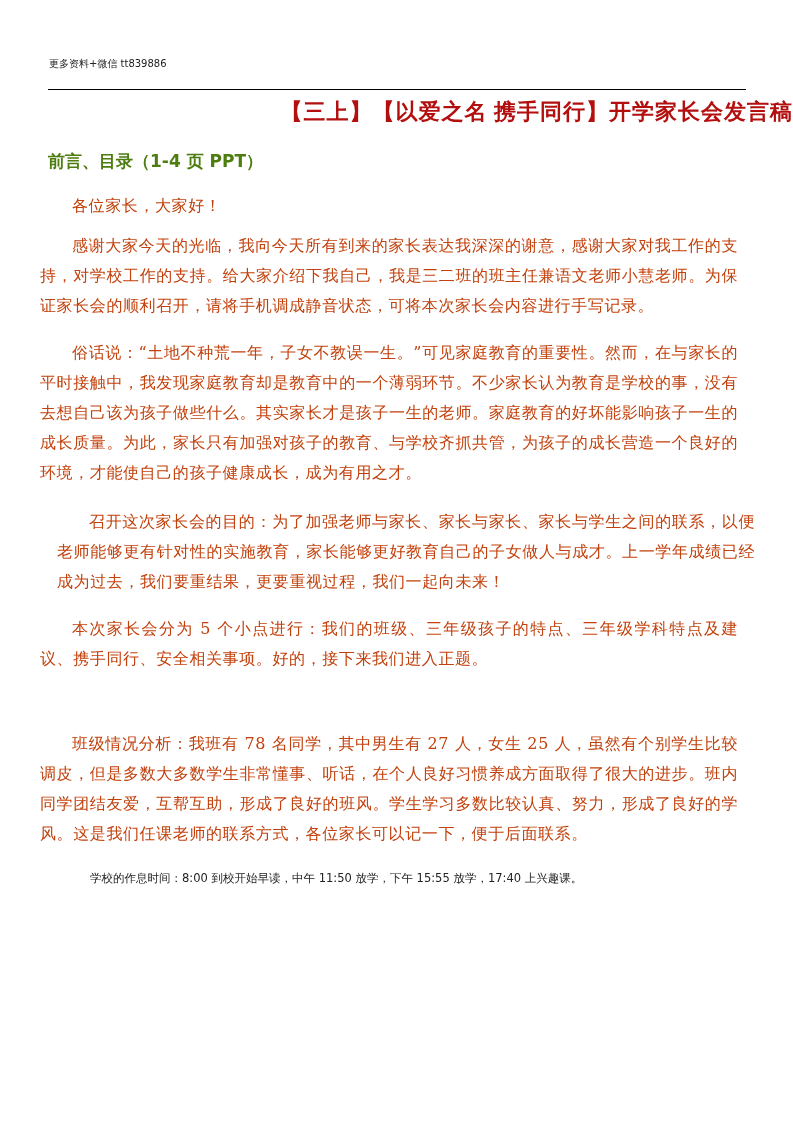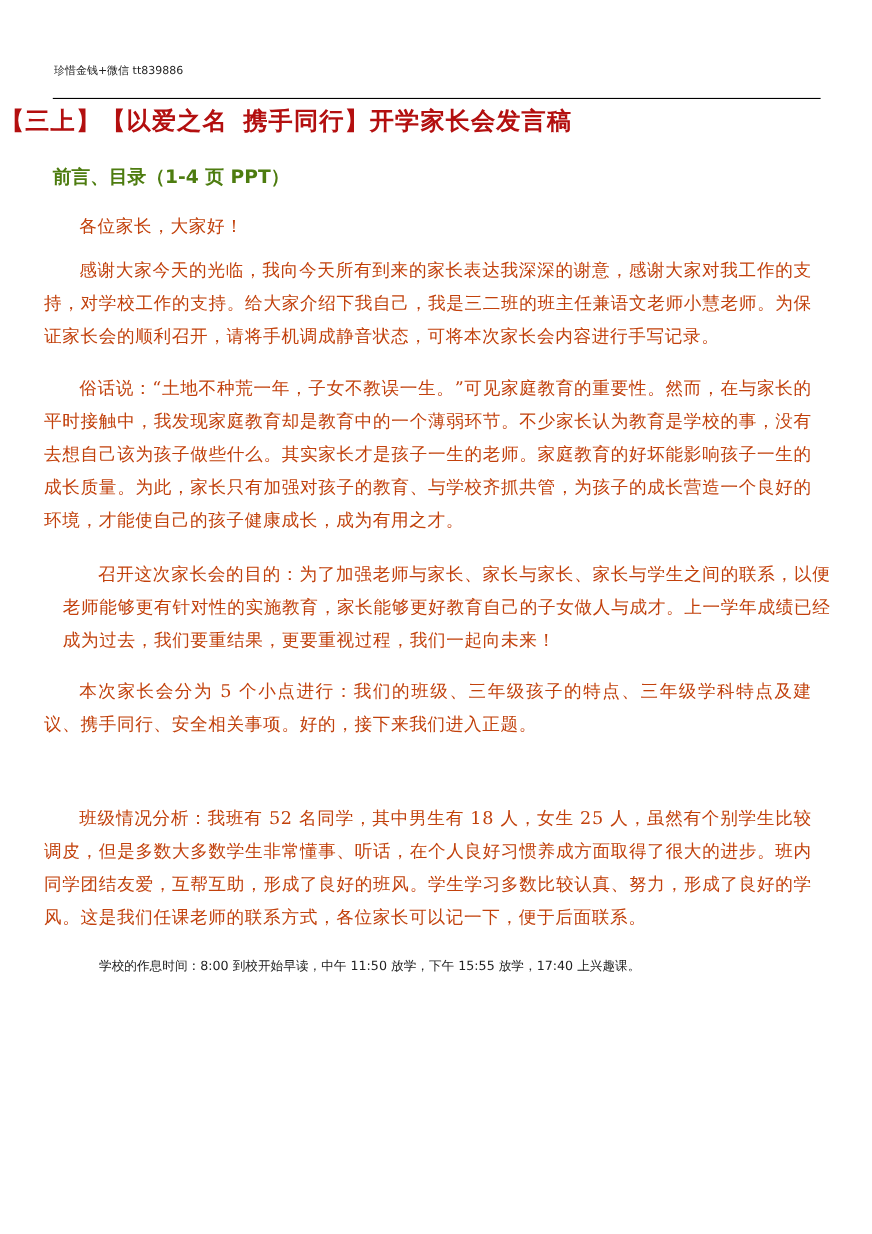--- a/index.html
+++ b/index.html
@@ -86,7 +86,7 @@
 
 <div class="page">
 
-  <div class="header-note">珍惜金钱+微信 tt839886</div>
+  <div class="header-note">更多资料+微信 tt839886</div>
   <div class="header-rule"></div>
 
   <div class="doc-title">【三上】【以爱之名 携手同行】开学家长会发言稿</div>

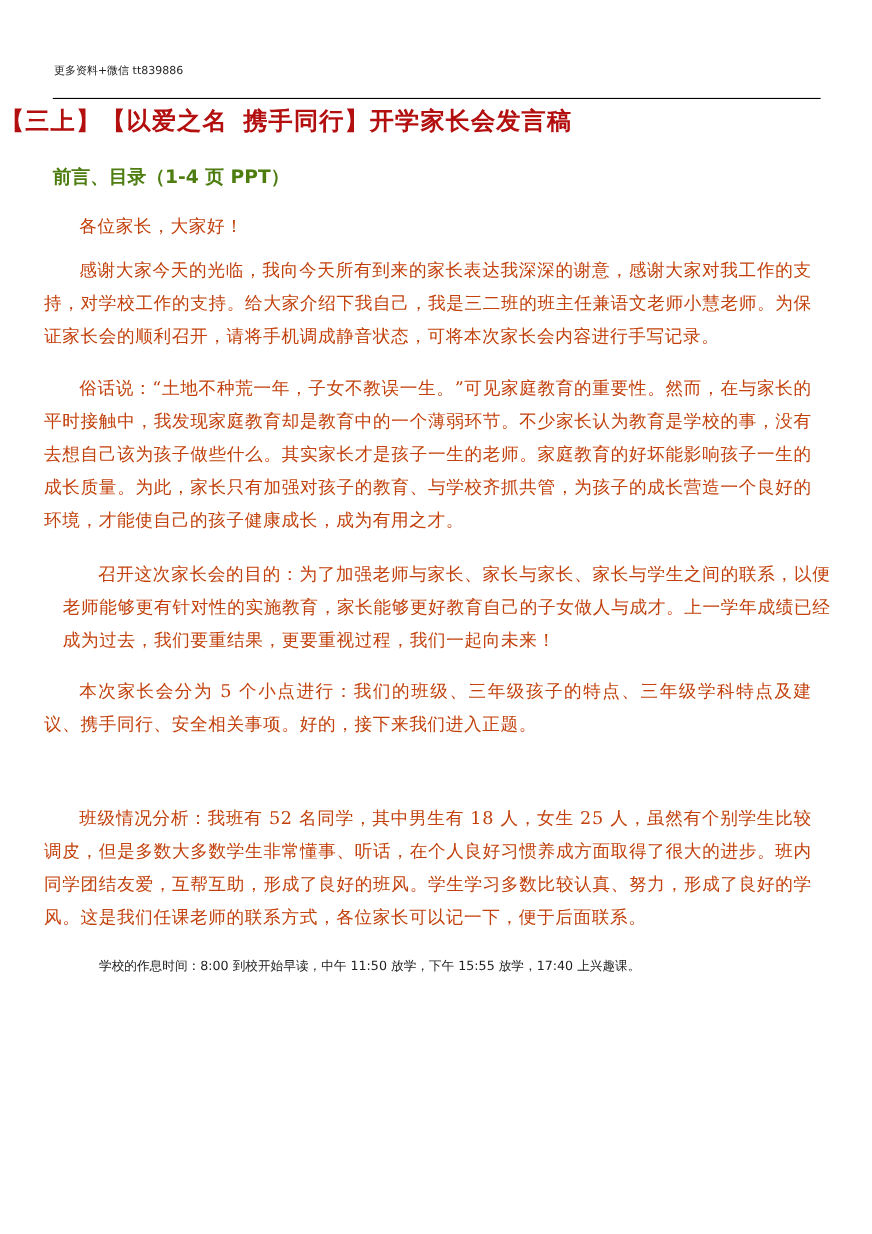--- a/index.html
+++ b/index.html
@@ -43,8 +43,8 @@
       left: 0;
       top: 97px;
       width: 793px;
-      text-align: left;
-      font-family: Liberation Mono, monospace;
+      text-align: right;
+      font-family: Liberation Serif, serif;
       font-weight: bold;
       font-size: 22px;
       color: #b30f0f;

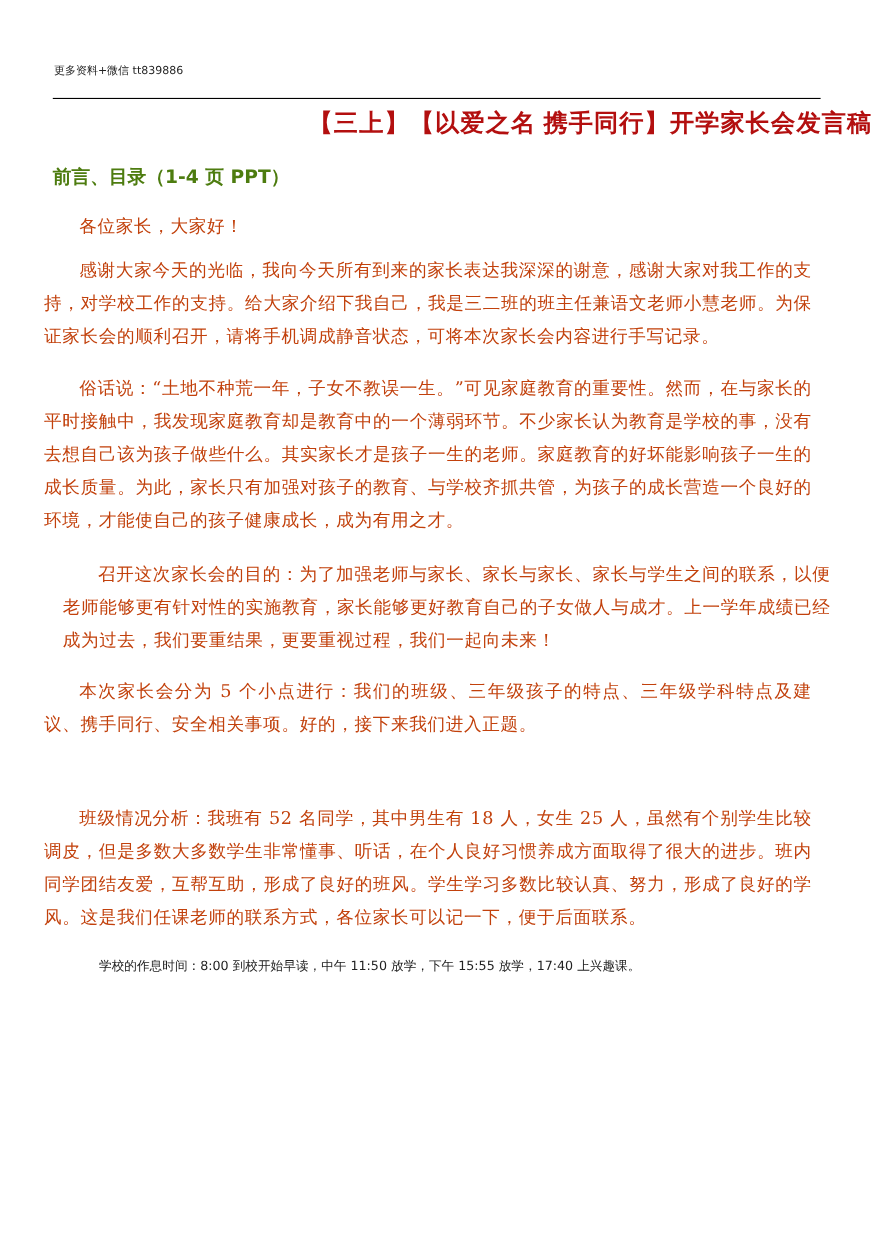--- a/index.html
+++ b/index.html
@@ -104,7 +104,7 @@
   <div class="para" style="top:614px;">本次家长会分为 5 个小点进行：我们的班级、三年级孩子的特点、三年级学科特点及建议、携手同行、安全相关事项。好的，接下来我们进入正题。</div>
 
 
-  <div class="para" style="top:729px;">班级情况分析：我班有 52 名同学，其中男生有 18 人，女生 25 人，虽然有个别学生比较调皮，但是多数大多数学生非常懂事、听话，在个人良好习惯养成方面取得了很大的进步。班内同学团结友爱，互帮互助，形成了良好的班风。学生学习多数比较认真、努力，形成了良好的学风。这是我们任课老师的联系方式，各位家长可以记一下，便于后面联系。</div>
+  <div class="para" style="top:729px;">班级情况分析：我班有 78 名同学，其中男生有 27 人，女生 25 人，虽然有个别学生比较调皮，但是多数大多数学生非常懂事、听话，在个人良好习惯养成方面取得了很大的进步。班内同学团结友爱，互帮互助，形成了良好的班风。学生学习多数比较认真、努力，形成了良好的学风。这是我们任课老师的联系方式，各位家长可以记一下，便于后面联系。</div>
 
   <div class="para-sans" style="top:869px;">学校的作息时间：8:00 到校开始早读，中午 11:50 放学，下午 15:55 放学，17:40 上兴趣课。</div>
 

